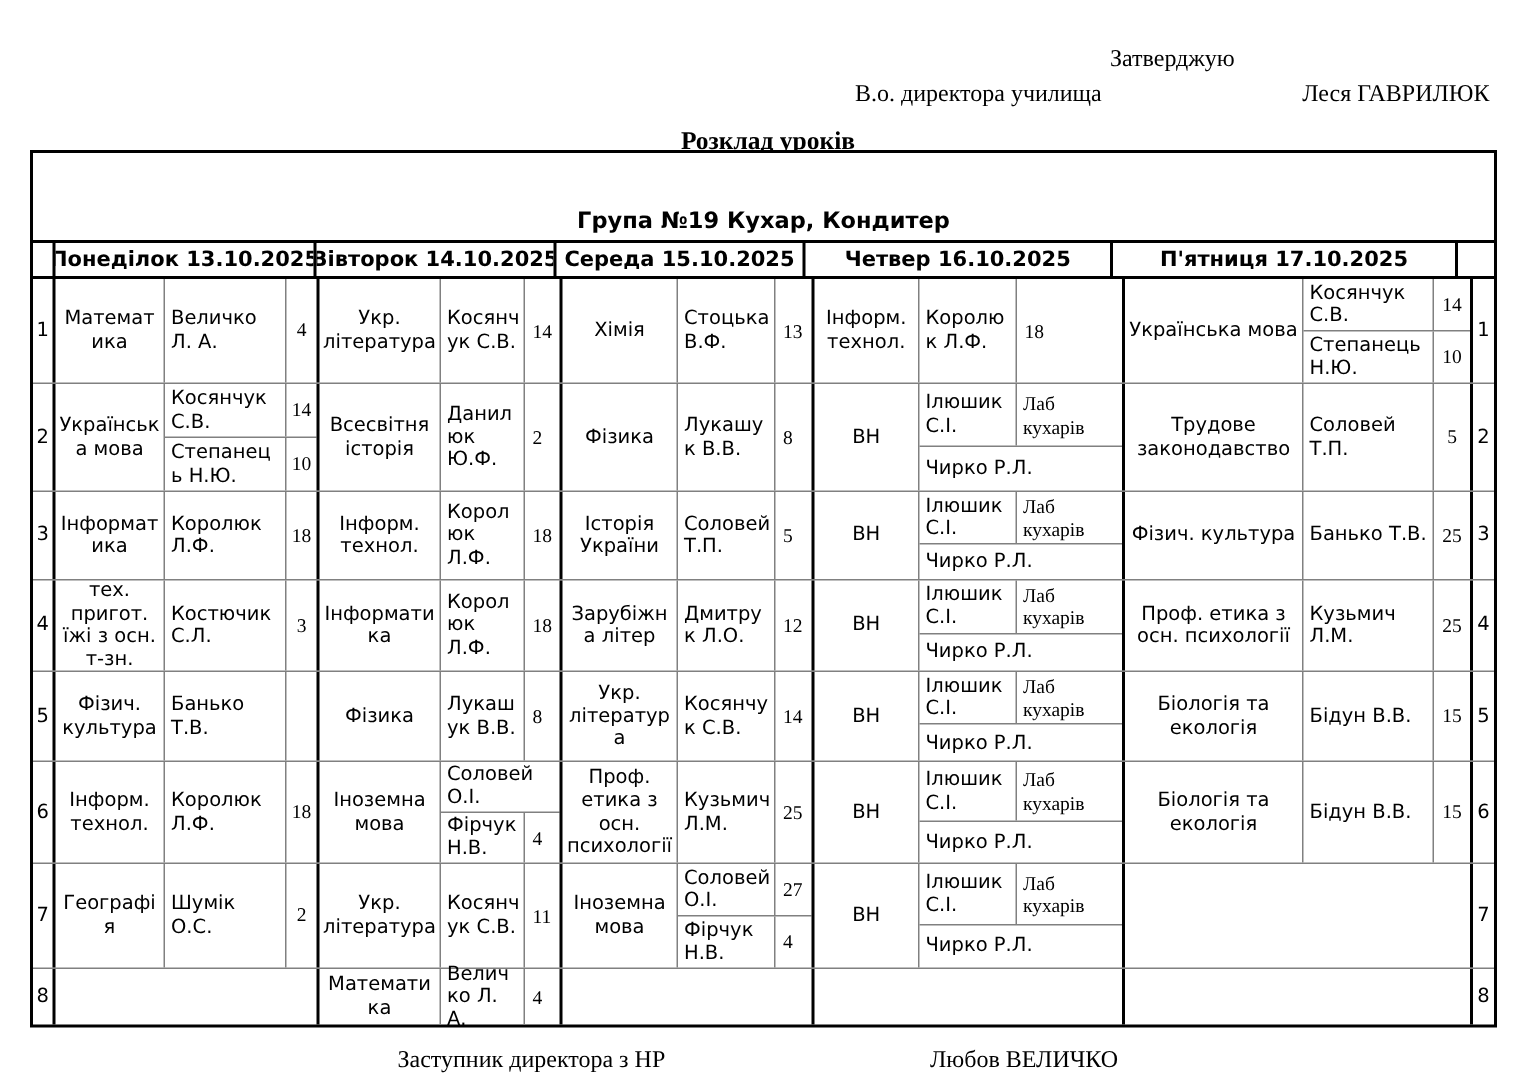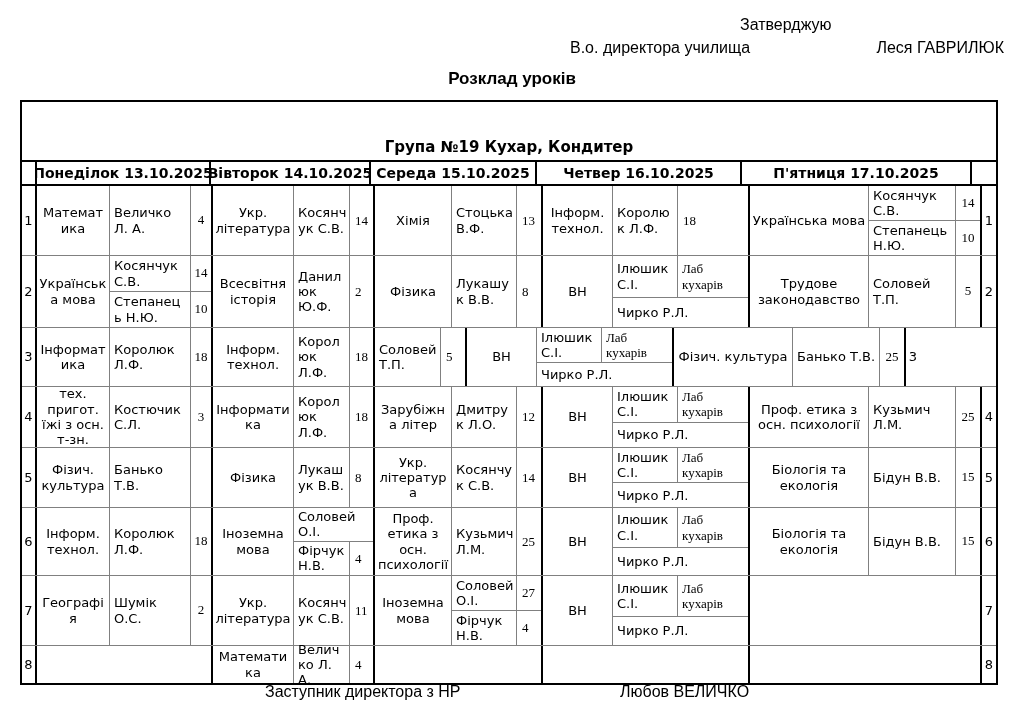--- a/index.html
+++ b/index.html
@@ -7,7 +7,7 @@
   body { font-family: "DejaVu Sans", sans-serif; position: relative; }
 
   
-  .serif { font-family: Liberation Sans, sans-serif; font-size: 16px; position: absolute; white-space: nowrap; }
+  .serif { font-family: Liberation Serif, serif; font-size: 16px; position: absolute; white-space: nowrap; margin-top: 15px; }
   .approve-line   { left: 740px; top: 16px; }
   .approve-role   { left: 570px; top: 39px; }
   .approve-name   { right: 20px; top: 39px; }

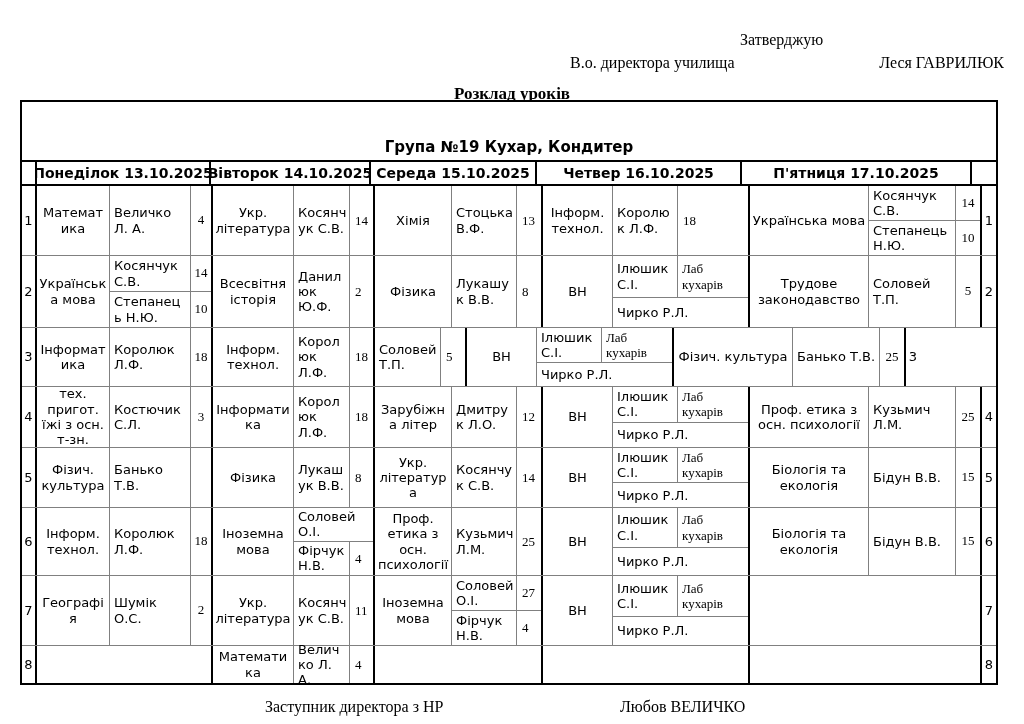--- a/index.html
+++ b/index.html
@@ -10,7 +10,7 @@
   .serif { font-family: Liberation Serif, serif; font-size: 16px; position: absolute; white-space: nowrap; margin-top: 15px; }
   .approve-line   { left: 740px; top: 16px; }
   .approve-role   { left: 570px; top: 39px; }
-  .approve-name   { right: 20px; top: 39px; }
+  .approve-name   { right: 31px; top: 39px; }
   .page-title     { left: 0; right: 0; top: 69px; text-align: center; font-weight: bold; font-size: 17px; }
 
   

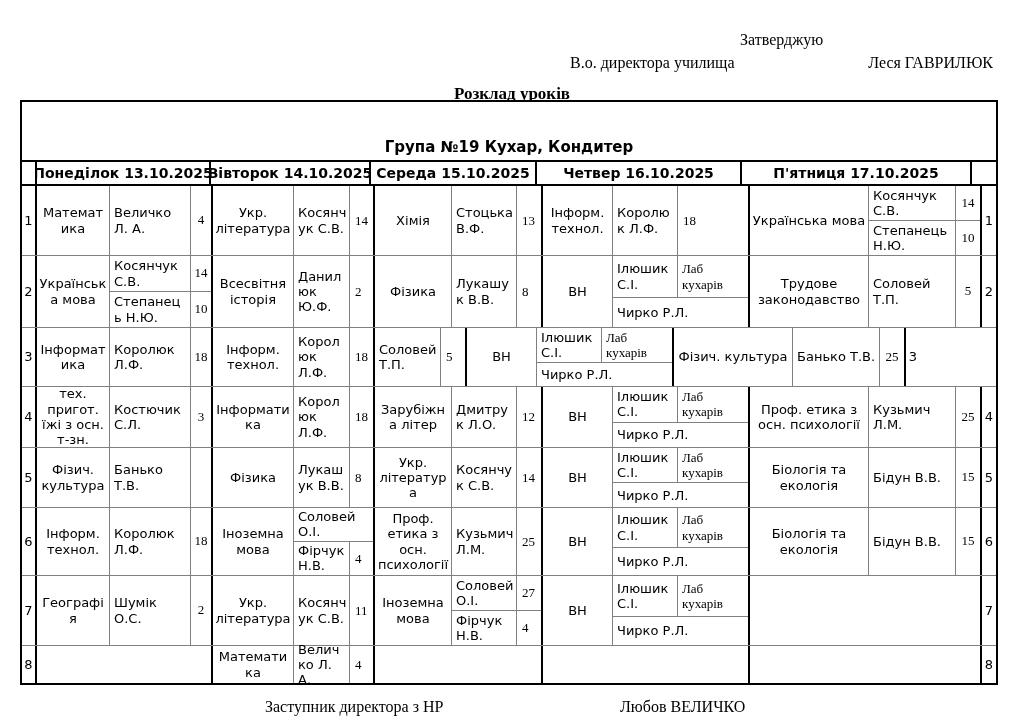--- a/index.html
+++ b/index.html
@@ -180,6 +180,7 @@
       <div class="cr w-tr">18</div>
     </div>
     <div class="dg">
+      <div class="cs w-ws">Історія України</div>
       <div class="ct w-wt">Соловей Т.П.</div>
       <div class="cr w-wr">5</div>
     </div>

